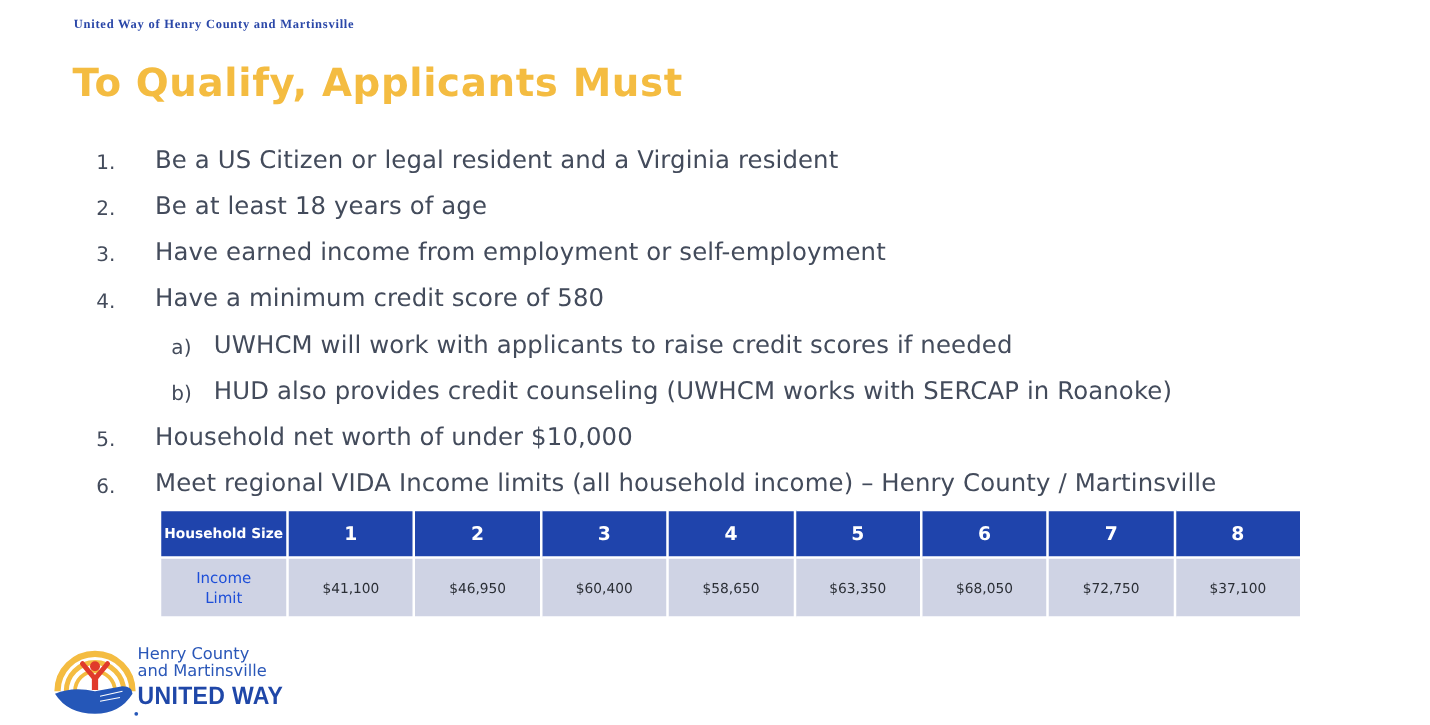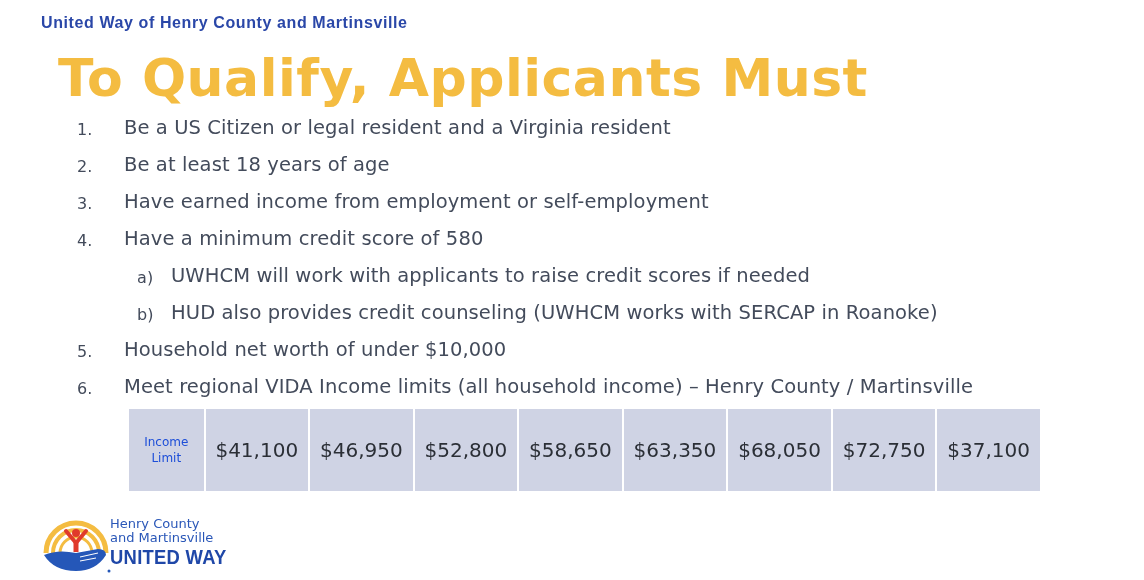--- a/index.html
+++ b/index.html
@@ -8,9 +8,9 @@
     font-family:"DejaVu Sans", sans-serif; color:#3f4756;
   }
   .org-header {
-    position:absolute; left:41px; top:14px;
-    font-family:Liberation Sans, sans-serif; font-weight:bold;
-    font-size:16px; letter-spacing:0.6px; color:#2a47a8;
+    position:absolute; left:59px; top:14px;
+    font-family:Liberation Serif, serif; font-weight:bold;
+    font-size:10px; letter-spacing:0.6px; color:#2a47a8;
   }
   .title {
     position:absolute; left:58px; top:52px;

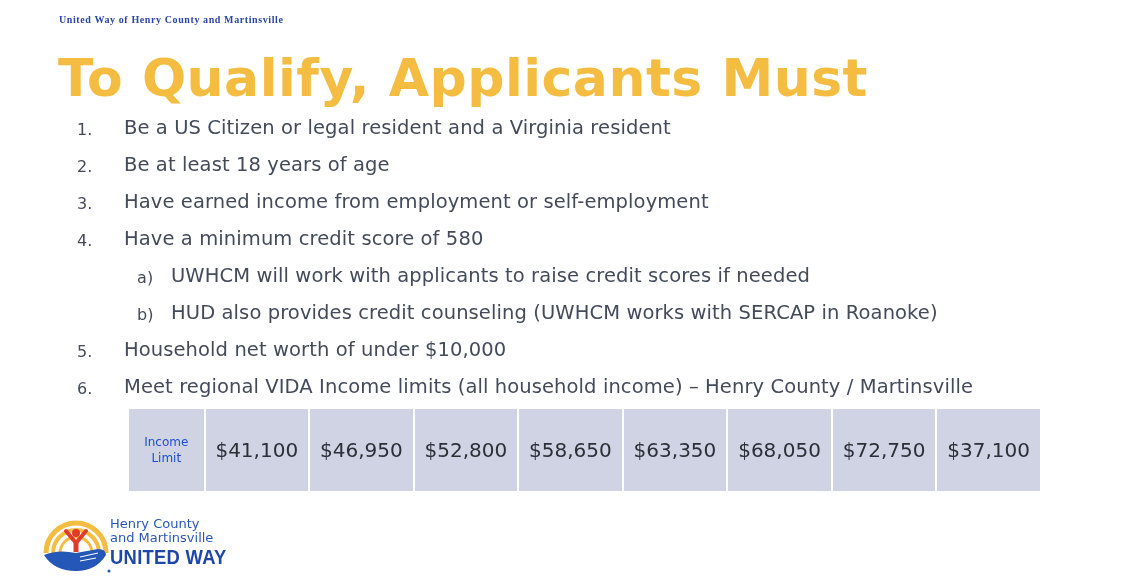--- a/index.html
+++ b/index.html
@@ -15,7 +15,7 @@
   .title {
     position:absolute; left:58px; top:52px;
     font-family:"DejaVu Sans", sans-serif; font-weight:bold;
-    font-size:52px; letter-spacing:0.5px; color:#f4bc41; line-height:1;
+    font-size:31px; letter-spacing:0.5px; color:#f4bc41; line-height:1;
   }
   .list { position:absolute; left:0; top:0; }
   .item {

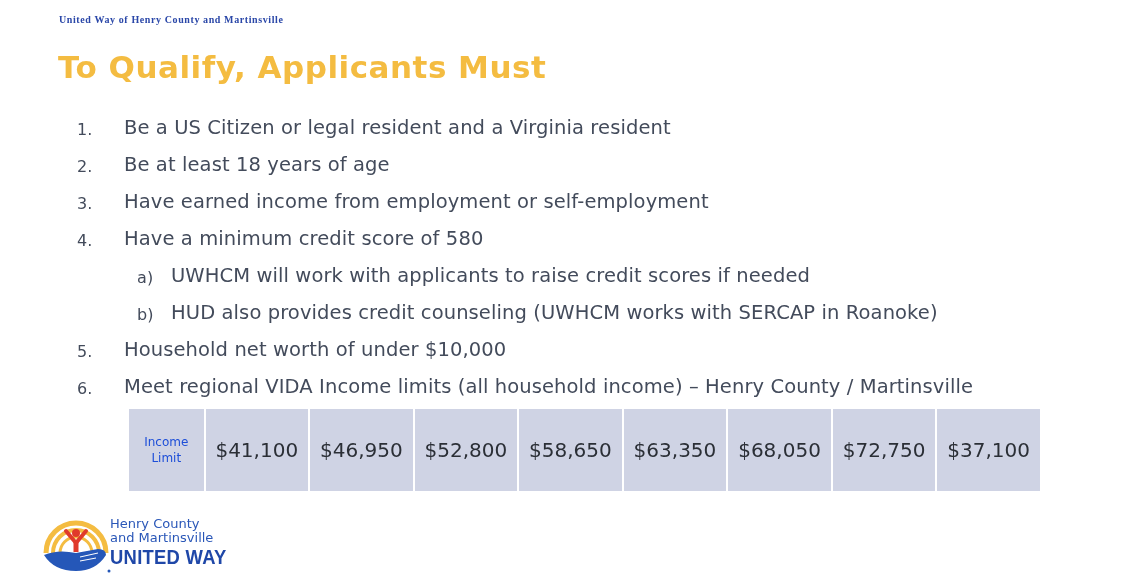--- a/index.html
+++ b/index.html
@@ -102,6 +102,17 @@
 
 <table class="income">
   <tbody>
+      <tr>
+    <th class="rowlabel">Household Size</th>
+    <th>1</th>
+    <th>2</th>
+    <th>3</th>
+    <th>4</th>
+    <th>5</th>
+    <th>6</th>
+    <th>7</th>
+    <th>8</th>
+  </tr>
   <tr>
     <td class="rowlabel"><span style="display:inline-block;width:60px;">Income Limit</span></td>
     <td>$41,100</td>

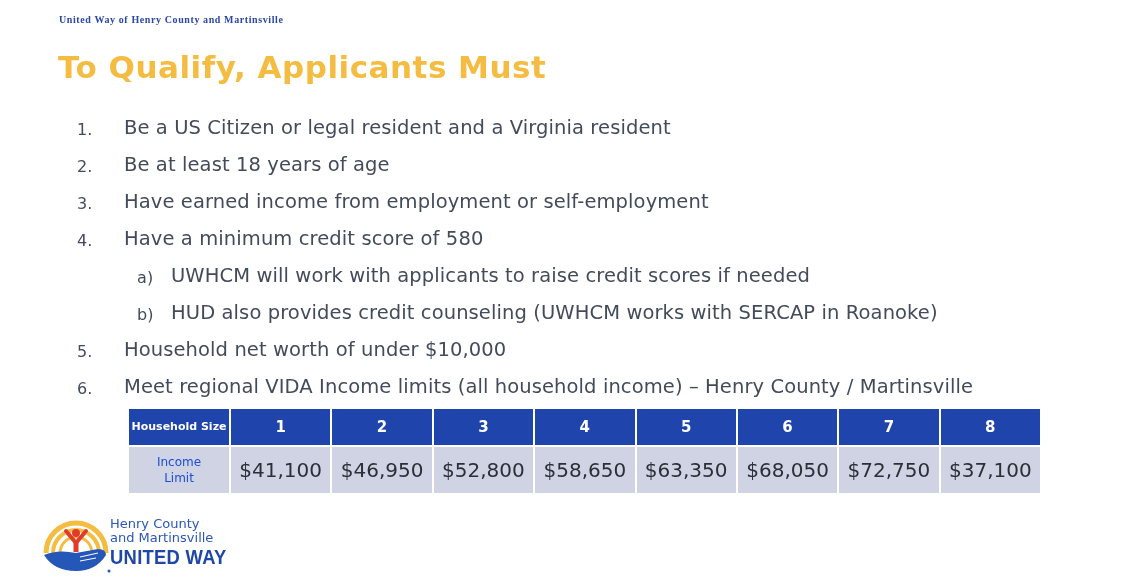--- a/index.html
+++ b/index.html
@@ -43,7 +43,7 @@
   }
   table.income th.rowlabel { font-size:11px; line-height:14px; width:100px; }
   table.income td {
-    background:#cfd3e4; color:#2b2f36; height:46px; font-size:20px;
+    background:#cfd3e4; color:#2b2f36; height:46px; font-size:11px;
   }
   table.income td.rowlabel { font-size:12px; line-height:16px; color:#1d4ed8; }
 

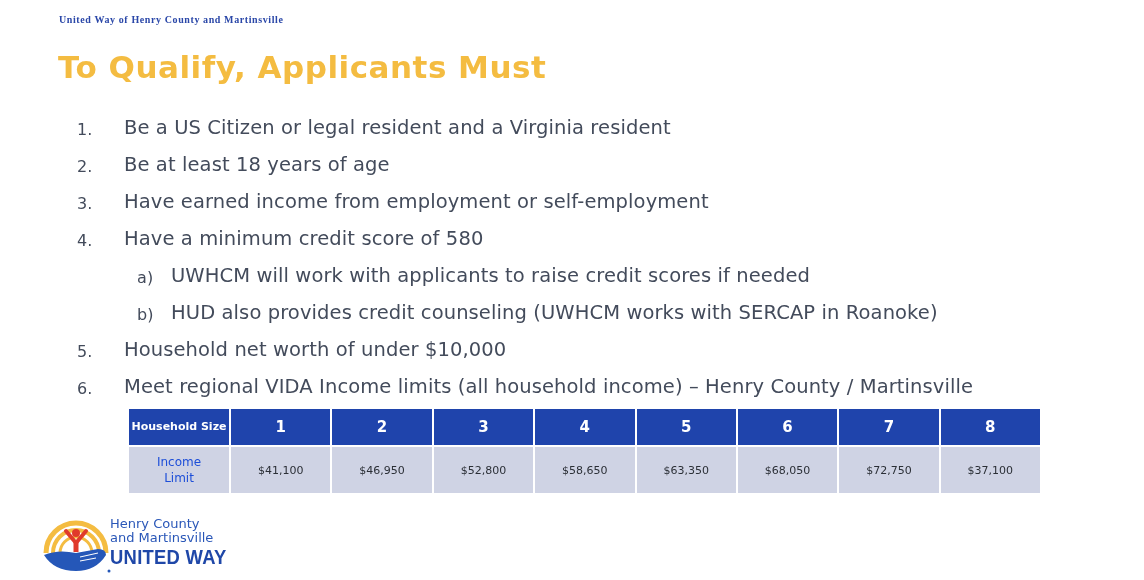--- a/index.html
+++ b/index.html
@@ -117,7 +117,7 @@
     <td class="rowlabel"><span style="display:inline-block;width:60px;">Income Limit</span></td>
     <td>$41,100</td>
     <td>$46,950</td>
-    <td>$52,800</td>
+    <td>$60,400</td>
     <td>$58,650</td>
     <td>$63,350</td>
     <td>$68,050</td>

